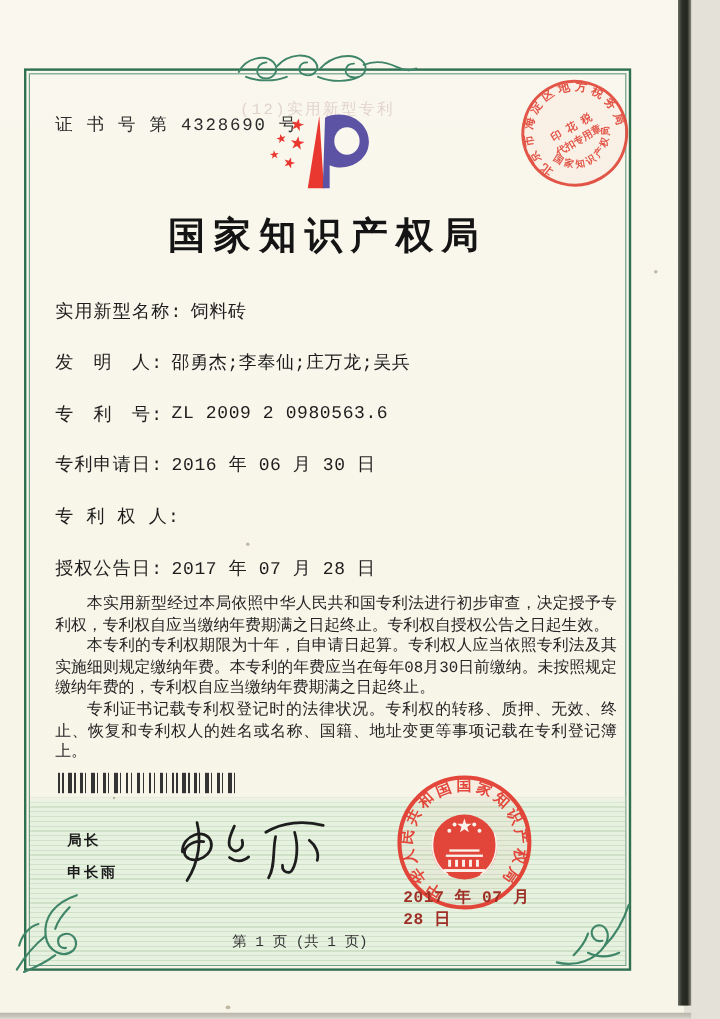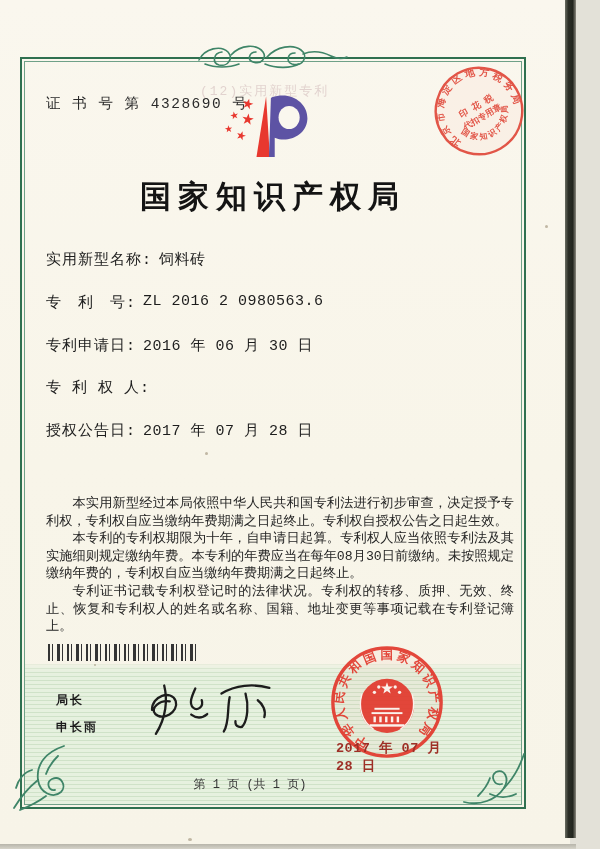--- a/index.html
+++ b/index.html
@@ -156,6 +156,10 @@
       <div class="field-row">
         <span class="field-label">实用新型名称:</span>
         <span class="field-value">饲料砖</span>
+      </div>
+      <div class="field-row">
+        <span class="field-label">发　明　人:</span>
+        <span class="field-value">邵勇杰;李奉仙;庄万龙;吴兵</span>
       </div>
       <div class="field-row">
         <span class="field-label">专　利　号:</span>

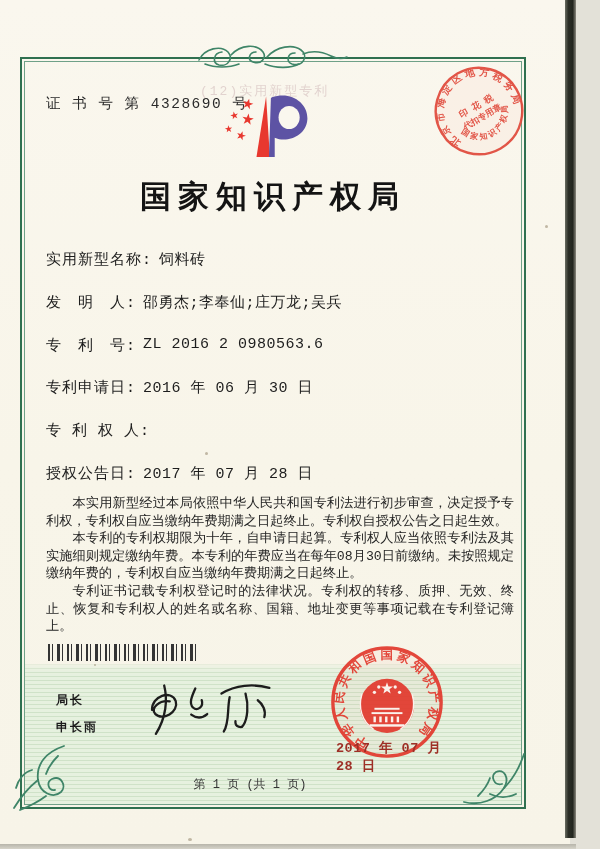--- a/index.html
+++ b/index.html
@@ -163,7 +163,7 @@
       </div>
       <div class="field-row">
         <span class="field-label">专　利　号:</span>
-        <span class="field-value">ZL 2016 2 0980563.6</span>
+        <span class="field-value">ZL 2009 2 0980563.6</span>
       </div>
       <div class="field-row">
         <span class="field-label">专利申请日:</span>

